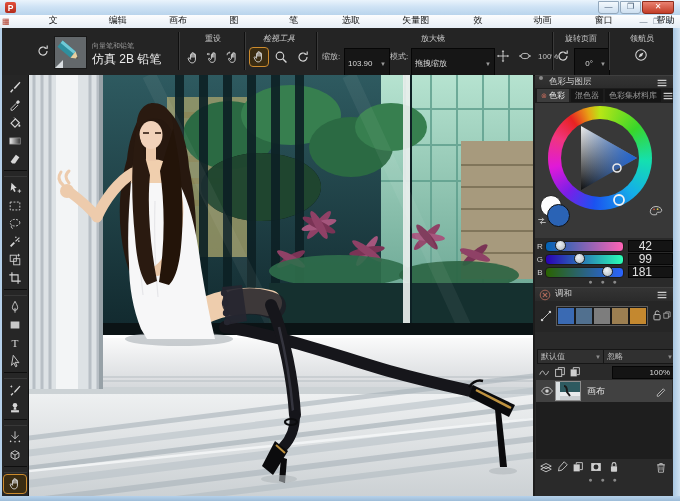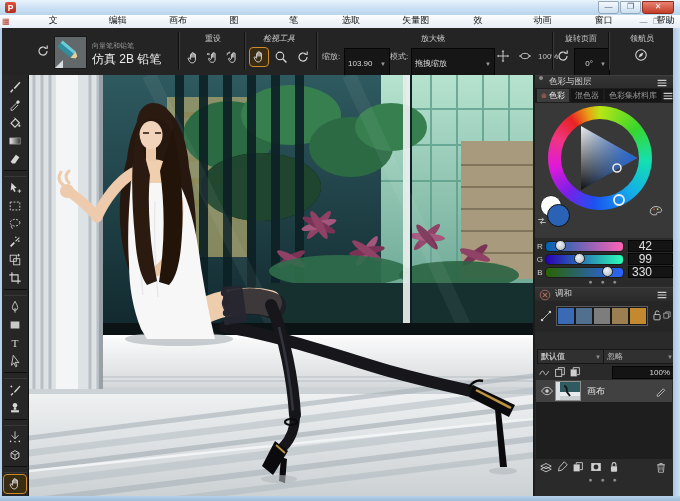--- a/index.html
+++ b/index.html
@@ -590,7 +590,7 @@
           <div class="sltrack" style="background: linear-gradient(90deg, rgb(42, 99, 0), rgb(42, 99, 255));">
             <div class="slknob" style="left: 56.0431px;"></div>
           </div>
-          <div class="slval">330</div>
+          <div class="slval">181</div>
         </div>
       </div>
     <div class="dots" style="top:203px;">● ● ●</div>

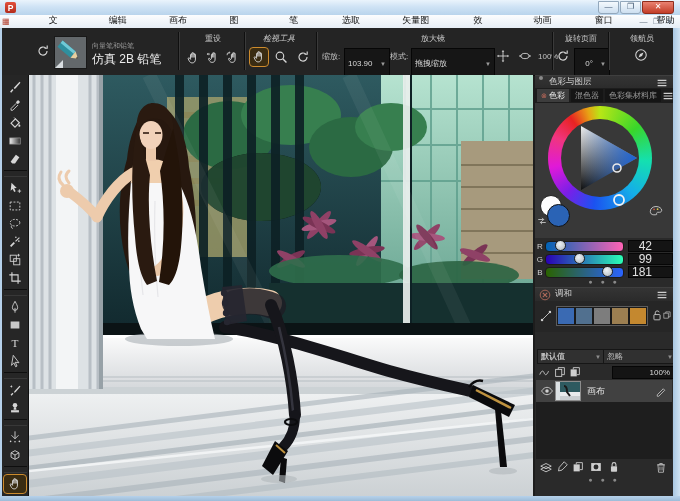--- a/index.html
+++ b/index.html
@@ -638,7 +638,7 @@
         </span>
     </div>
 
-    <div class="lsel" style="left:2px;top:274px;width:60px;font-weight:bold;">
+    <div class="lsel" style="left:2px;top:274px;width:60px;">
       <span>默认值</span>
         <span class="arr">▼</span>
     </div>

